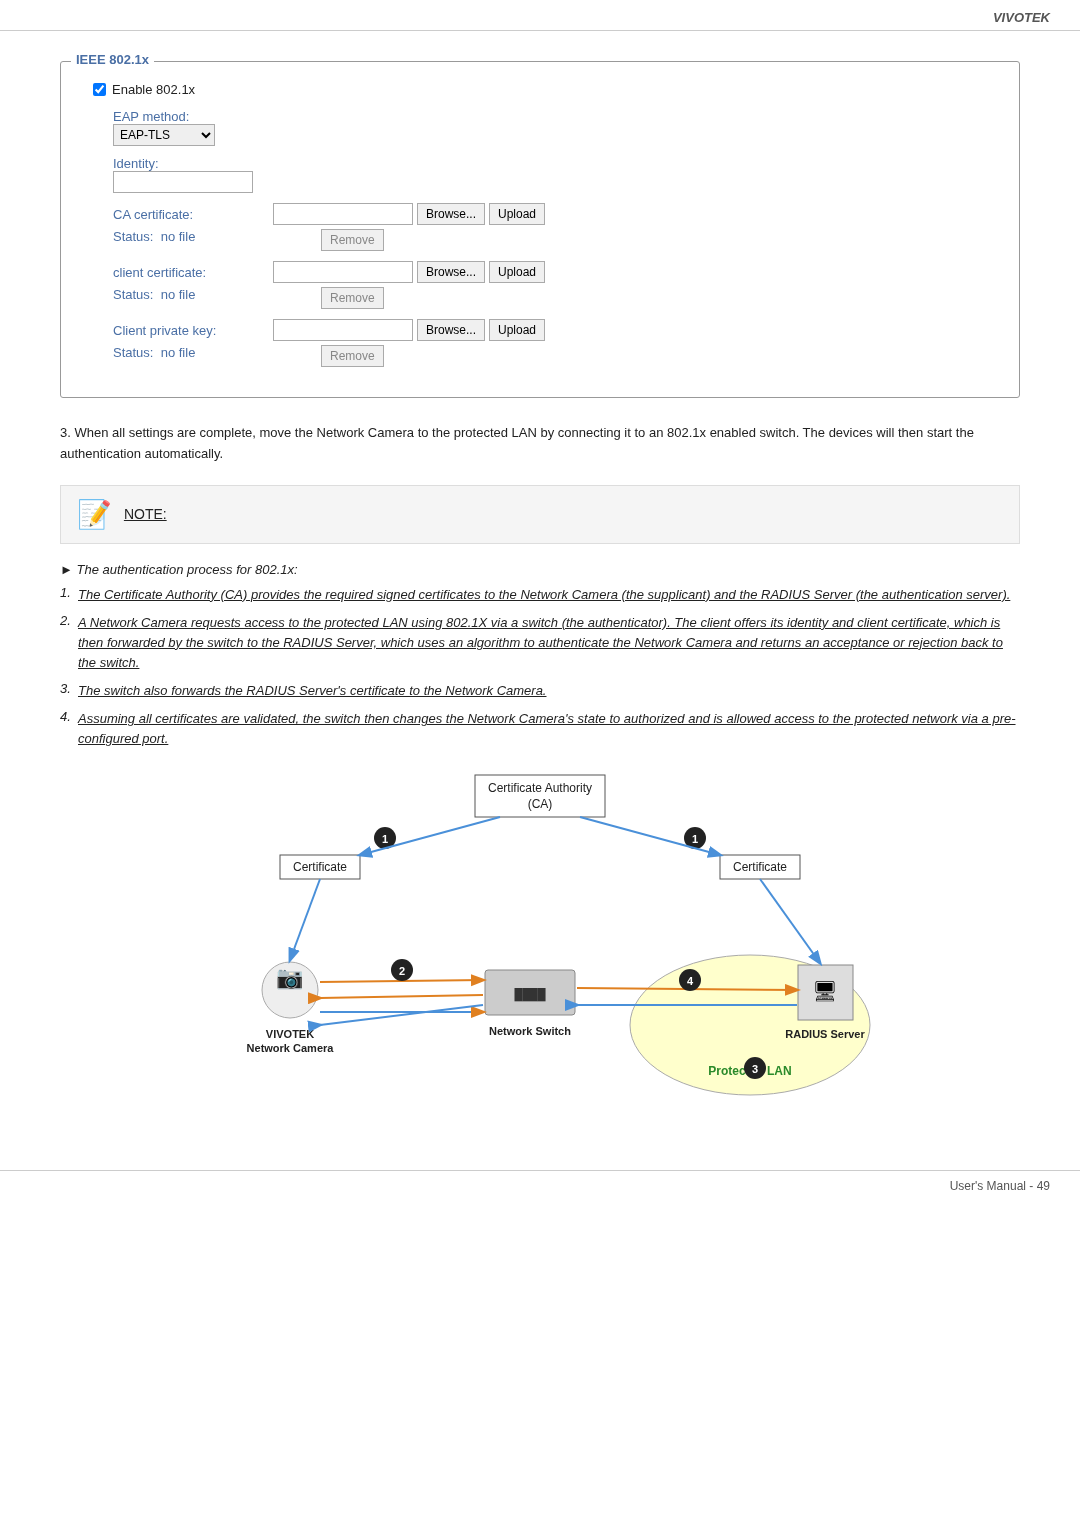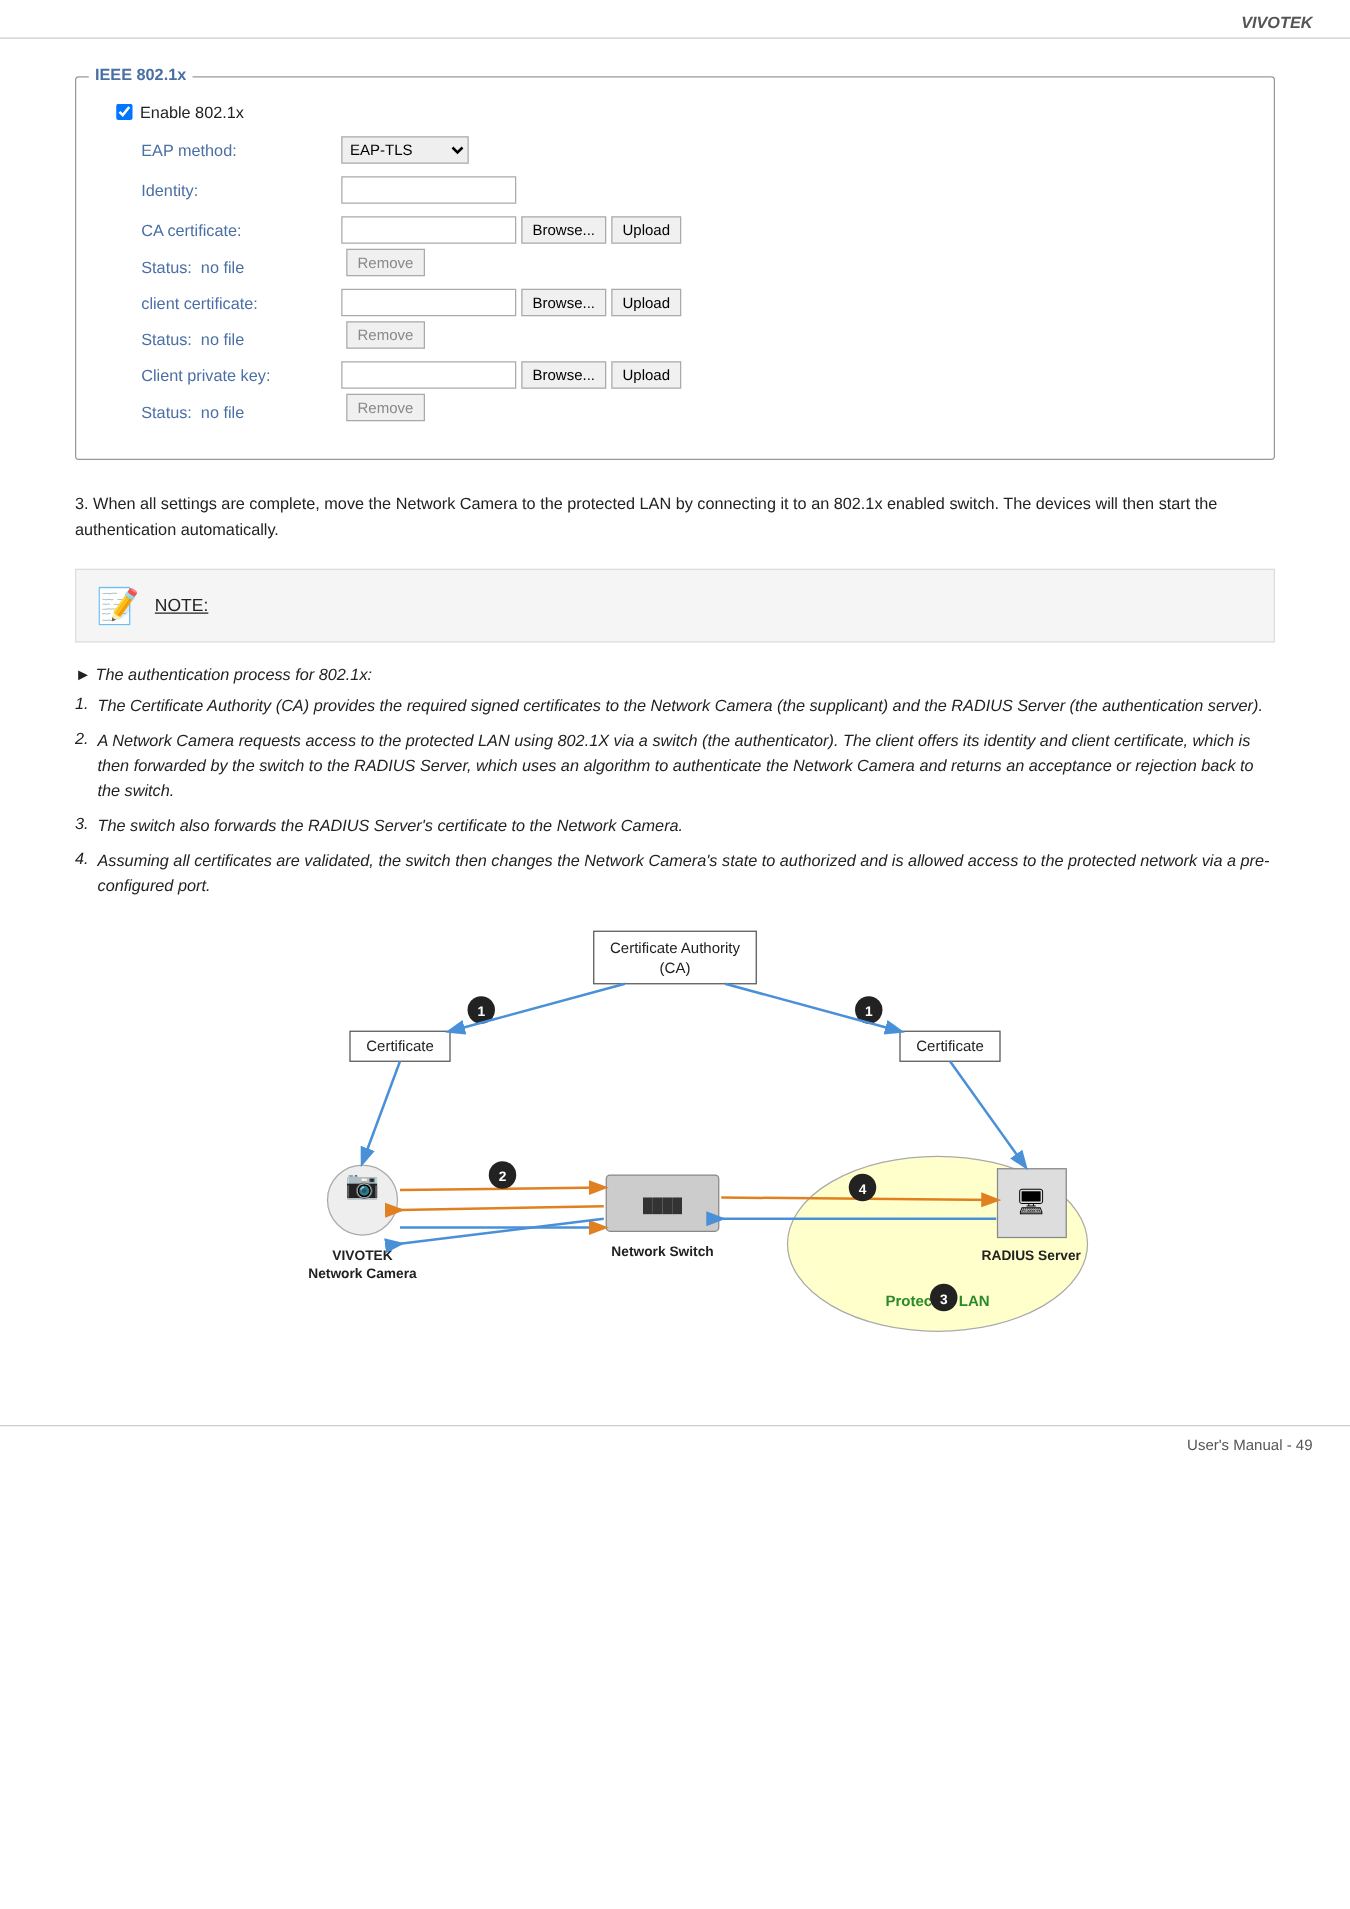--- a/index.html
+++ b/index.html
@@ -56,9 +56,9 @@
     }
     .form-row {
       display: flex;
-      align-items: center;
       margin-bottom: 10px;
       padding-left: 20px;
+      flex-direction: column;
     }
     .form-label {
       color: #4a6fa5;

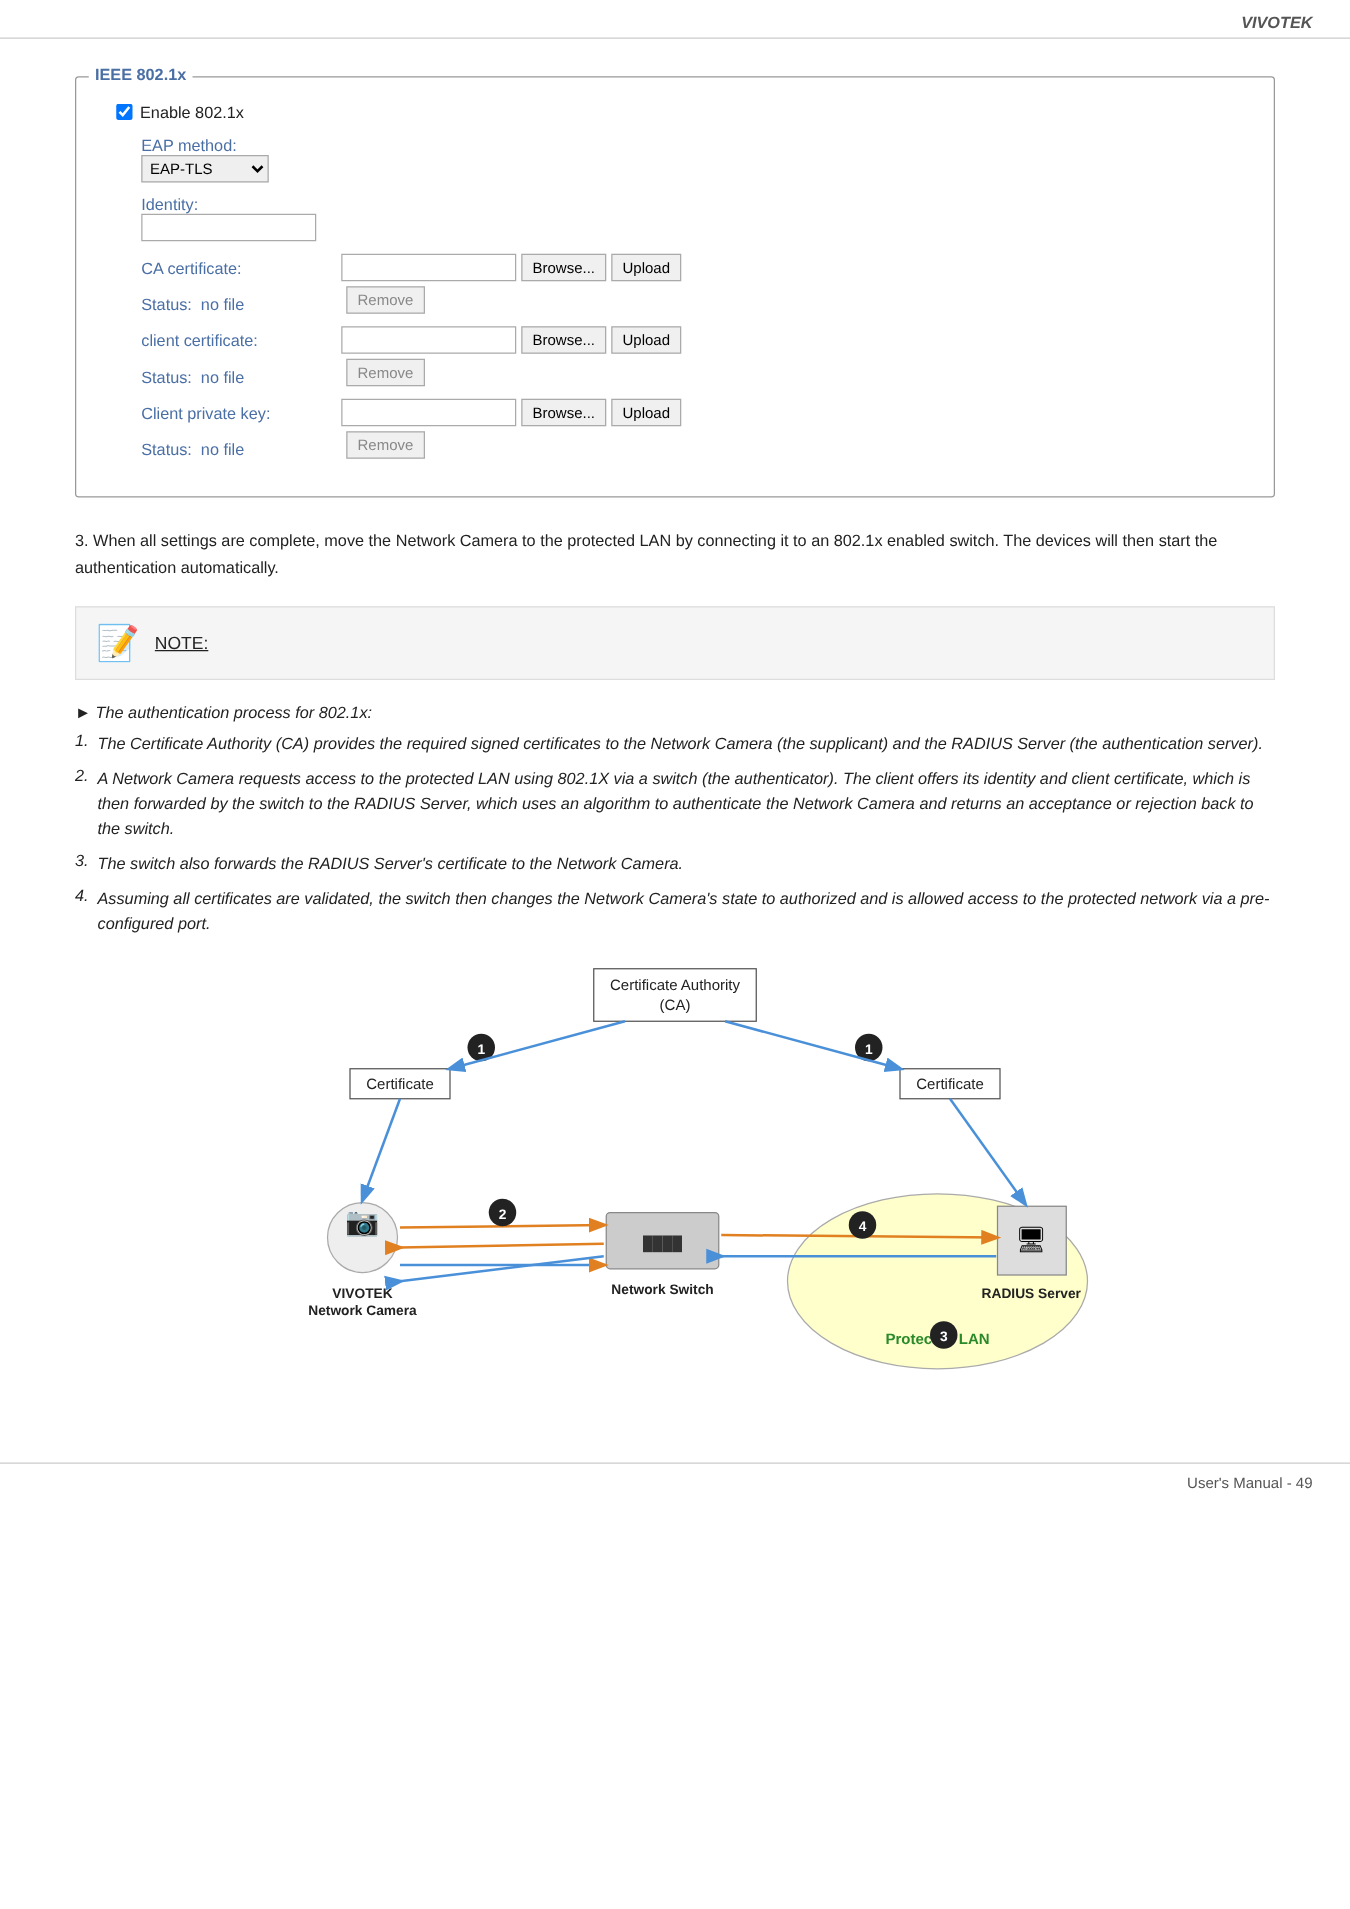--- a/index.html
+++ b/index.html
@@ -105,9 +105,10 @@
     }
     .status-row {
       display: flex;
-      align-items: flex-end;
+      align-items: flex-start;
       margin-bottom: 10px;
       padding-left: 20px;
+      gap: 44px;
     }
     .status-label {
       color: #4a6fa5;

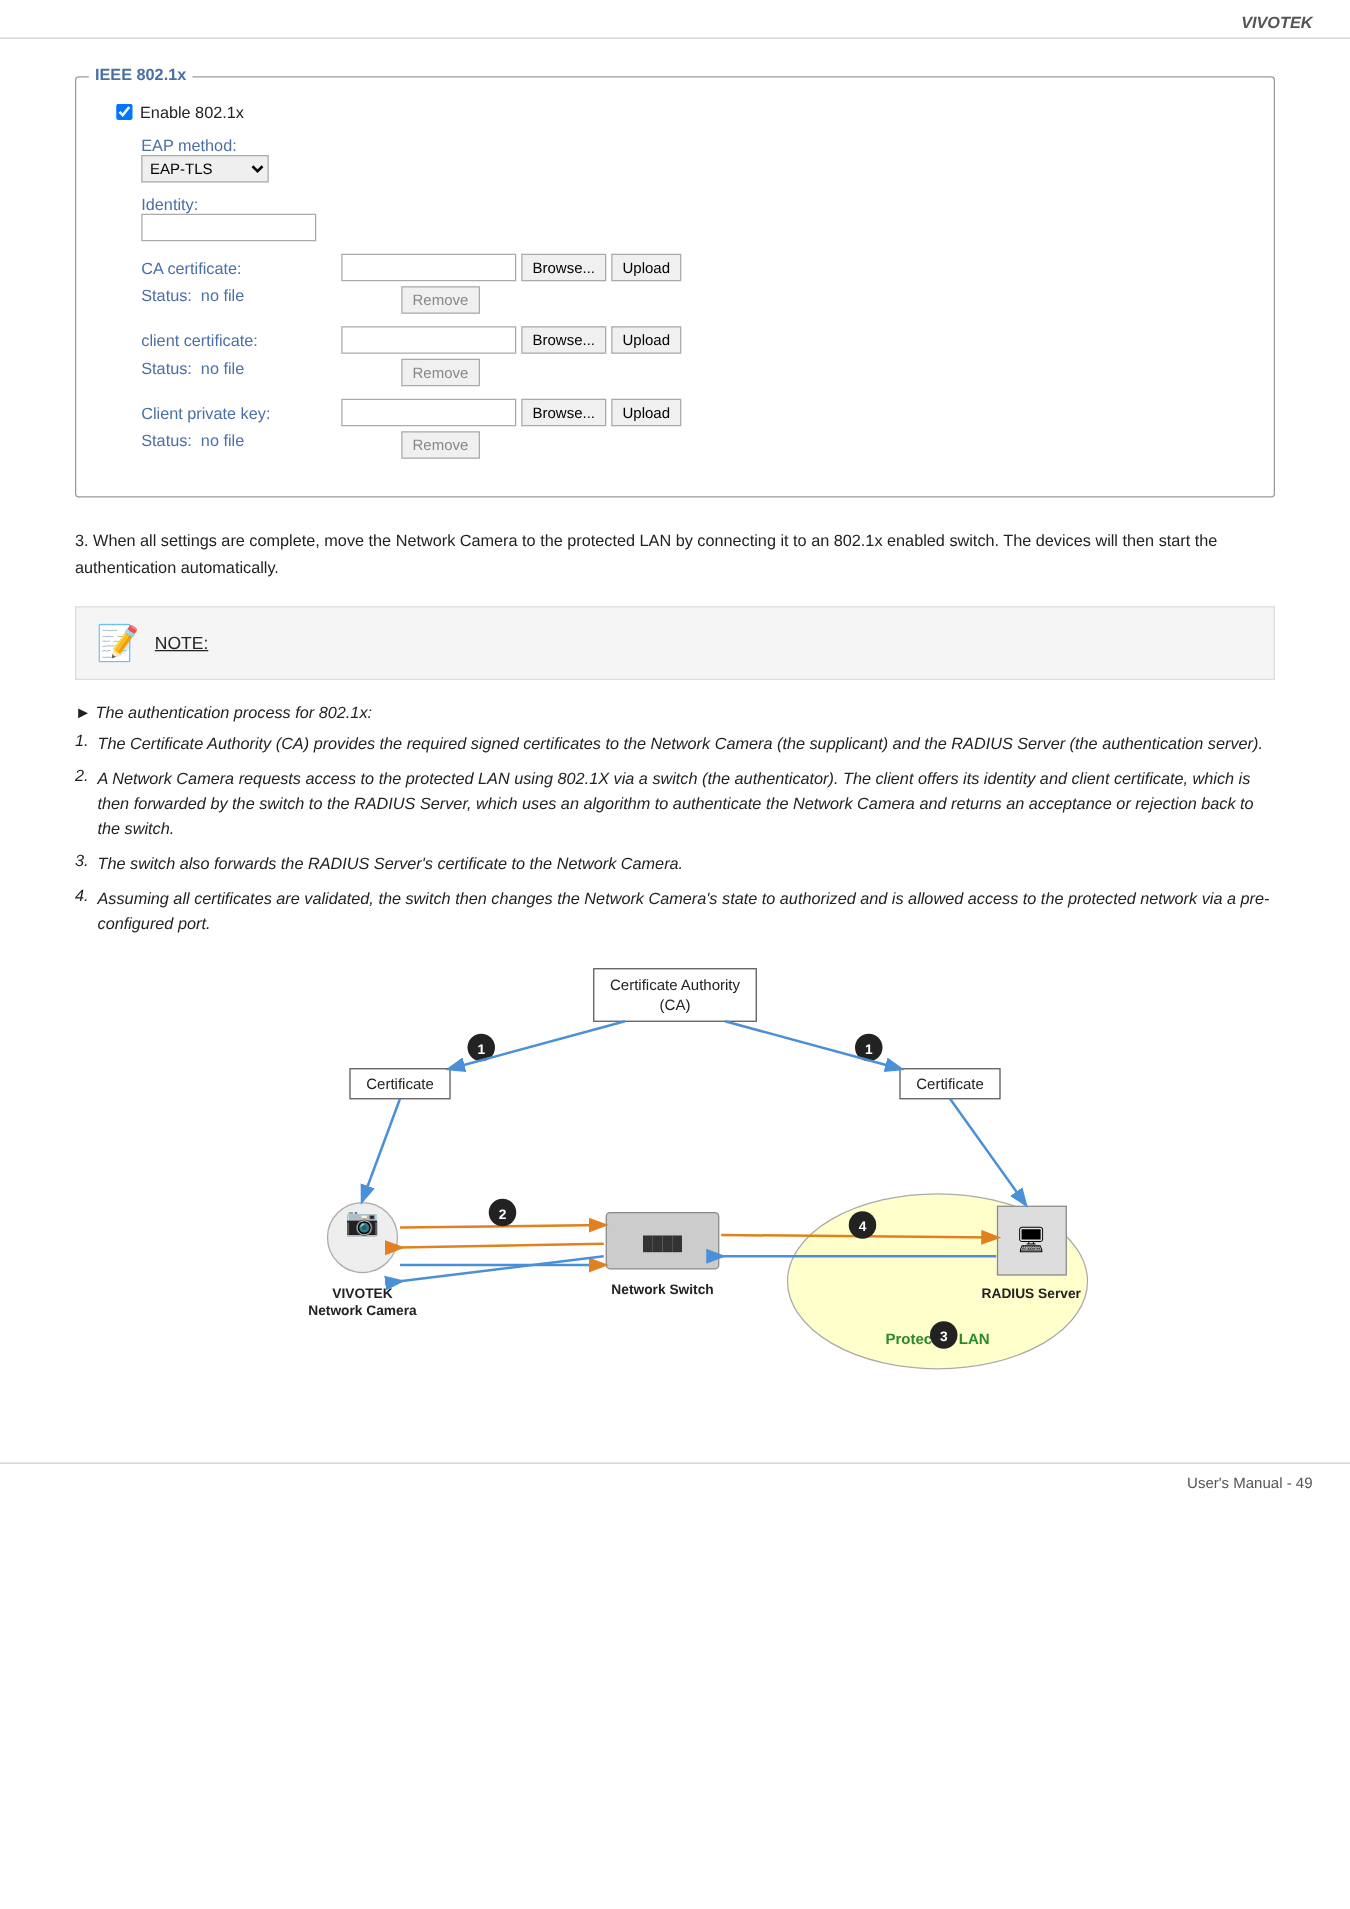--- a/index.html
+++ b/index.html
@@ -163,6 +163,7 @@
     .note-item-text {
       font-style: italic;
       line-height: 1.55;
+      text-decoration: underline;
     }
     
     .page-footer {

